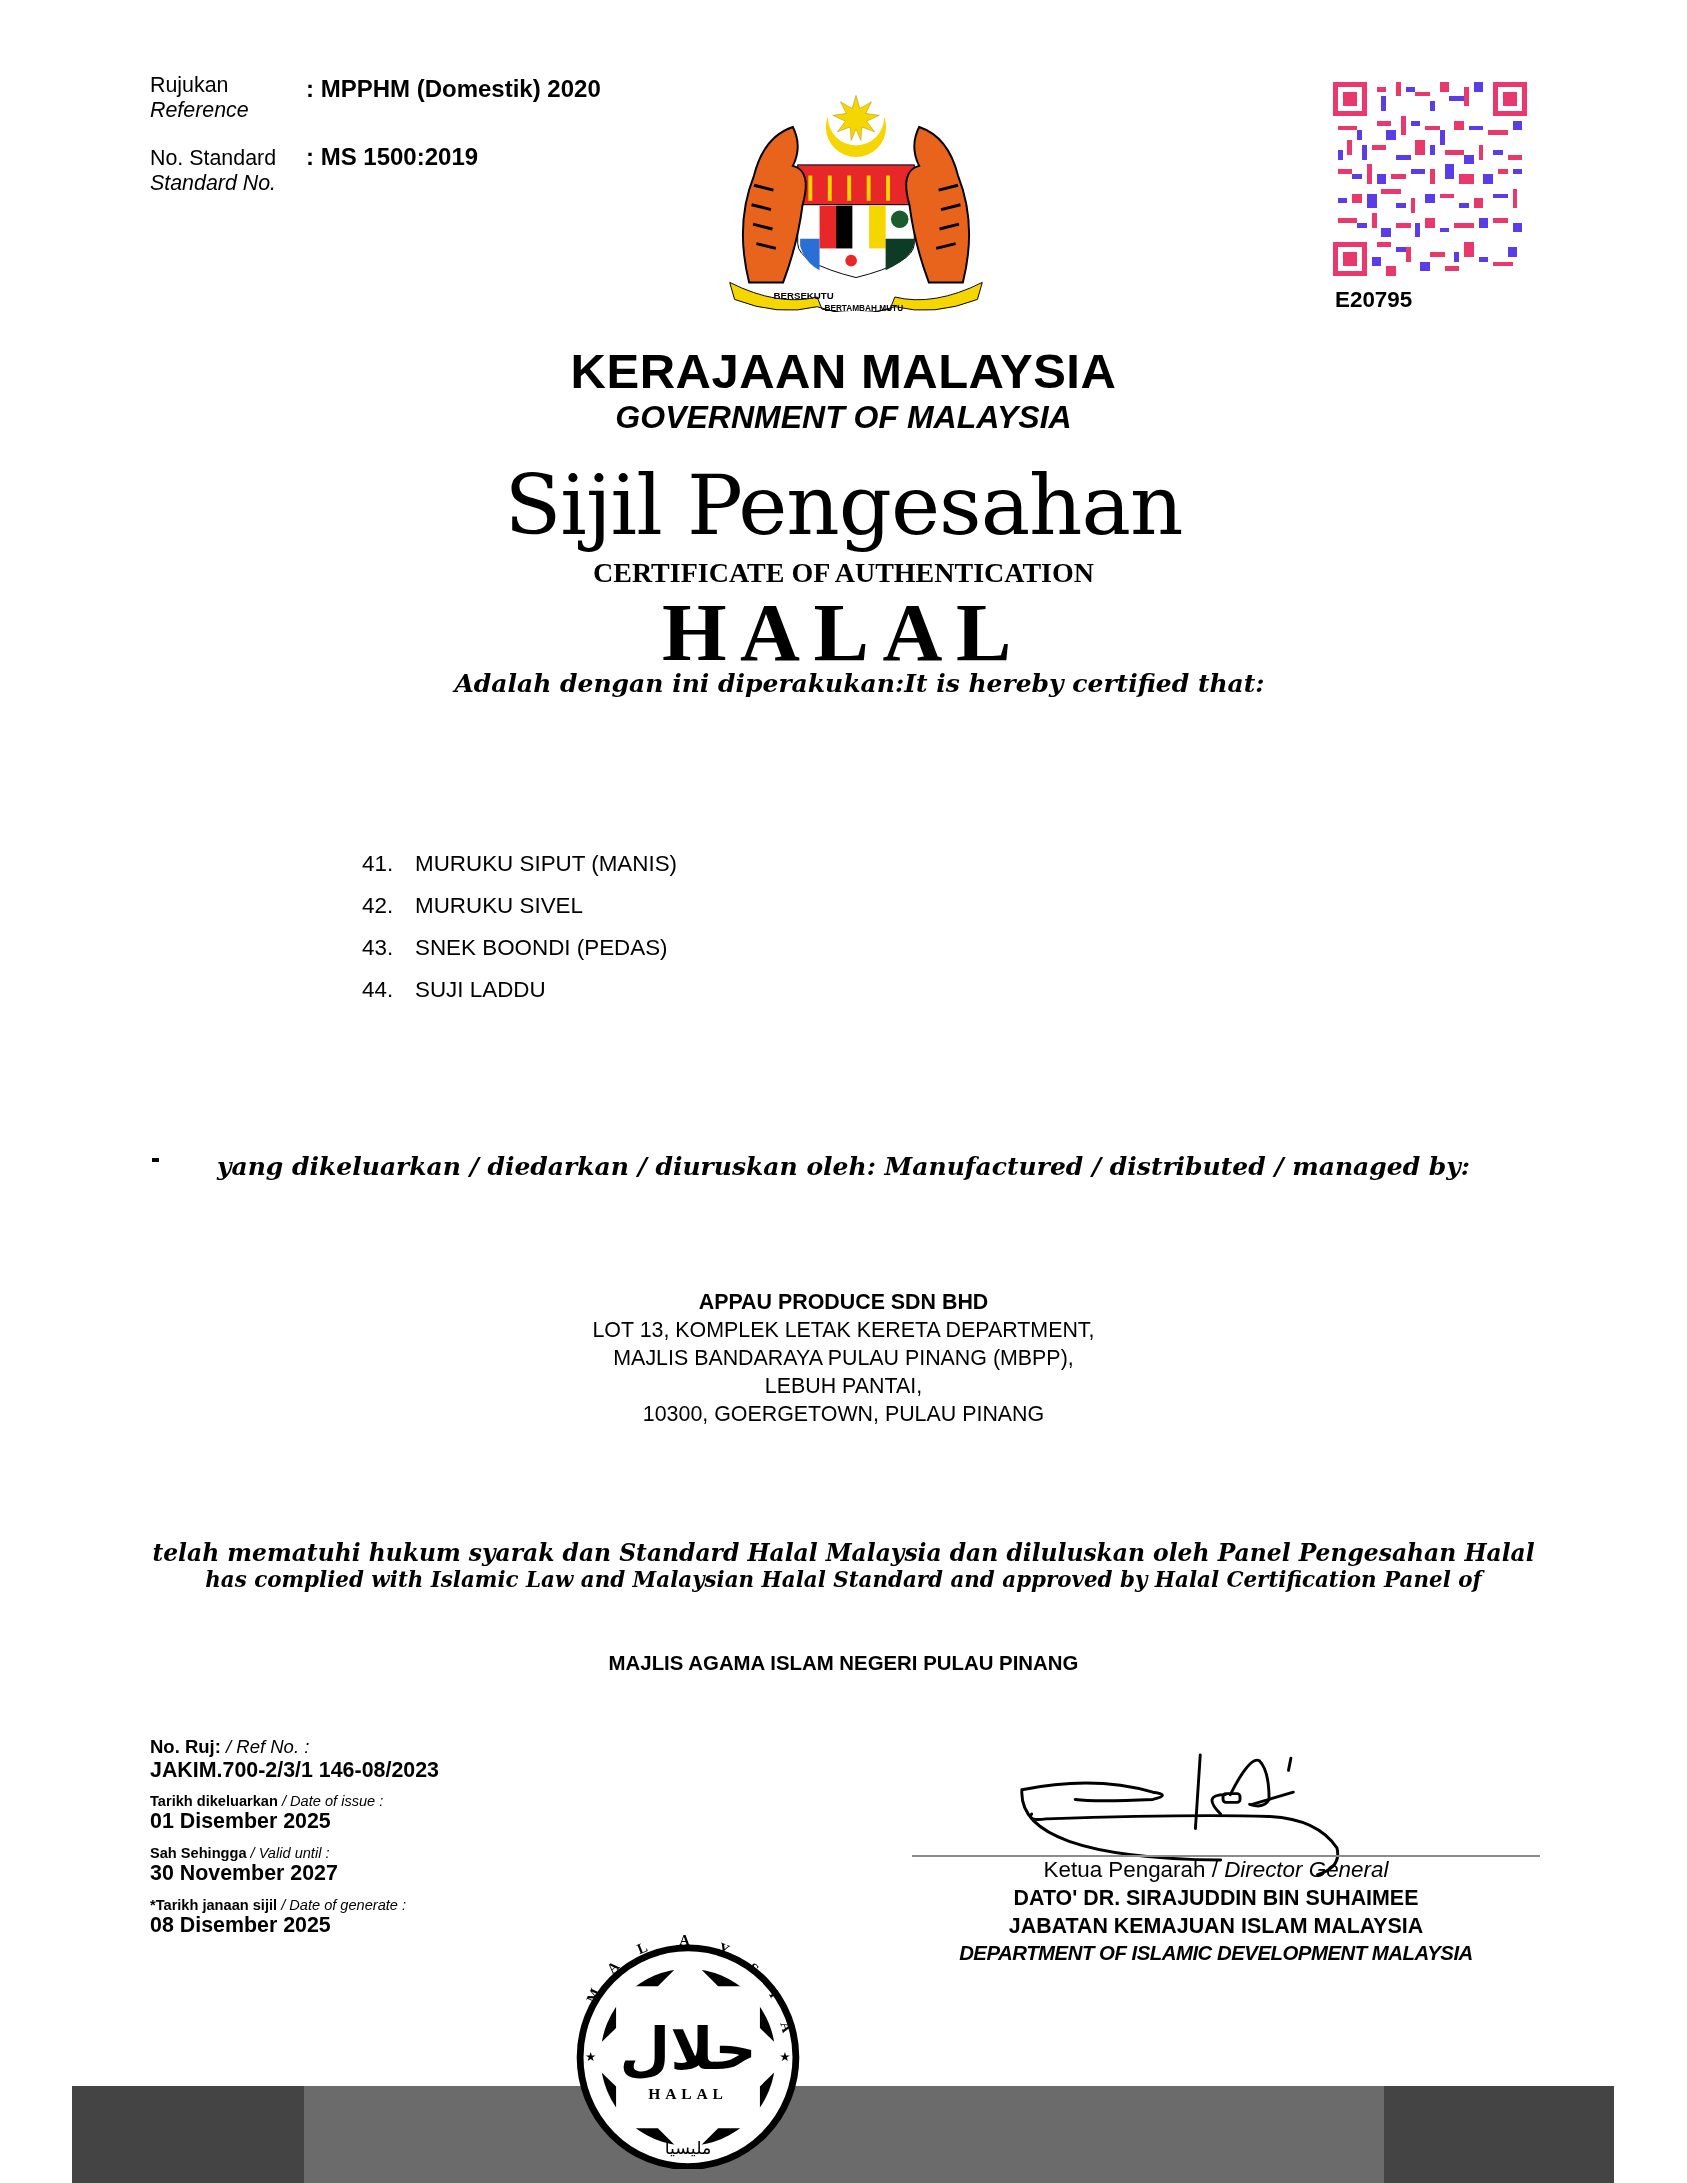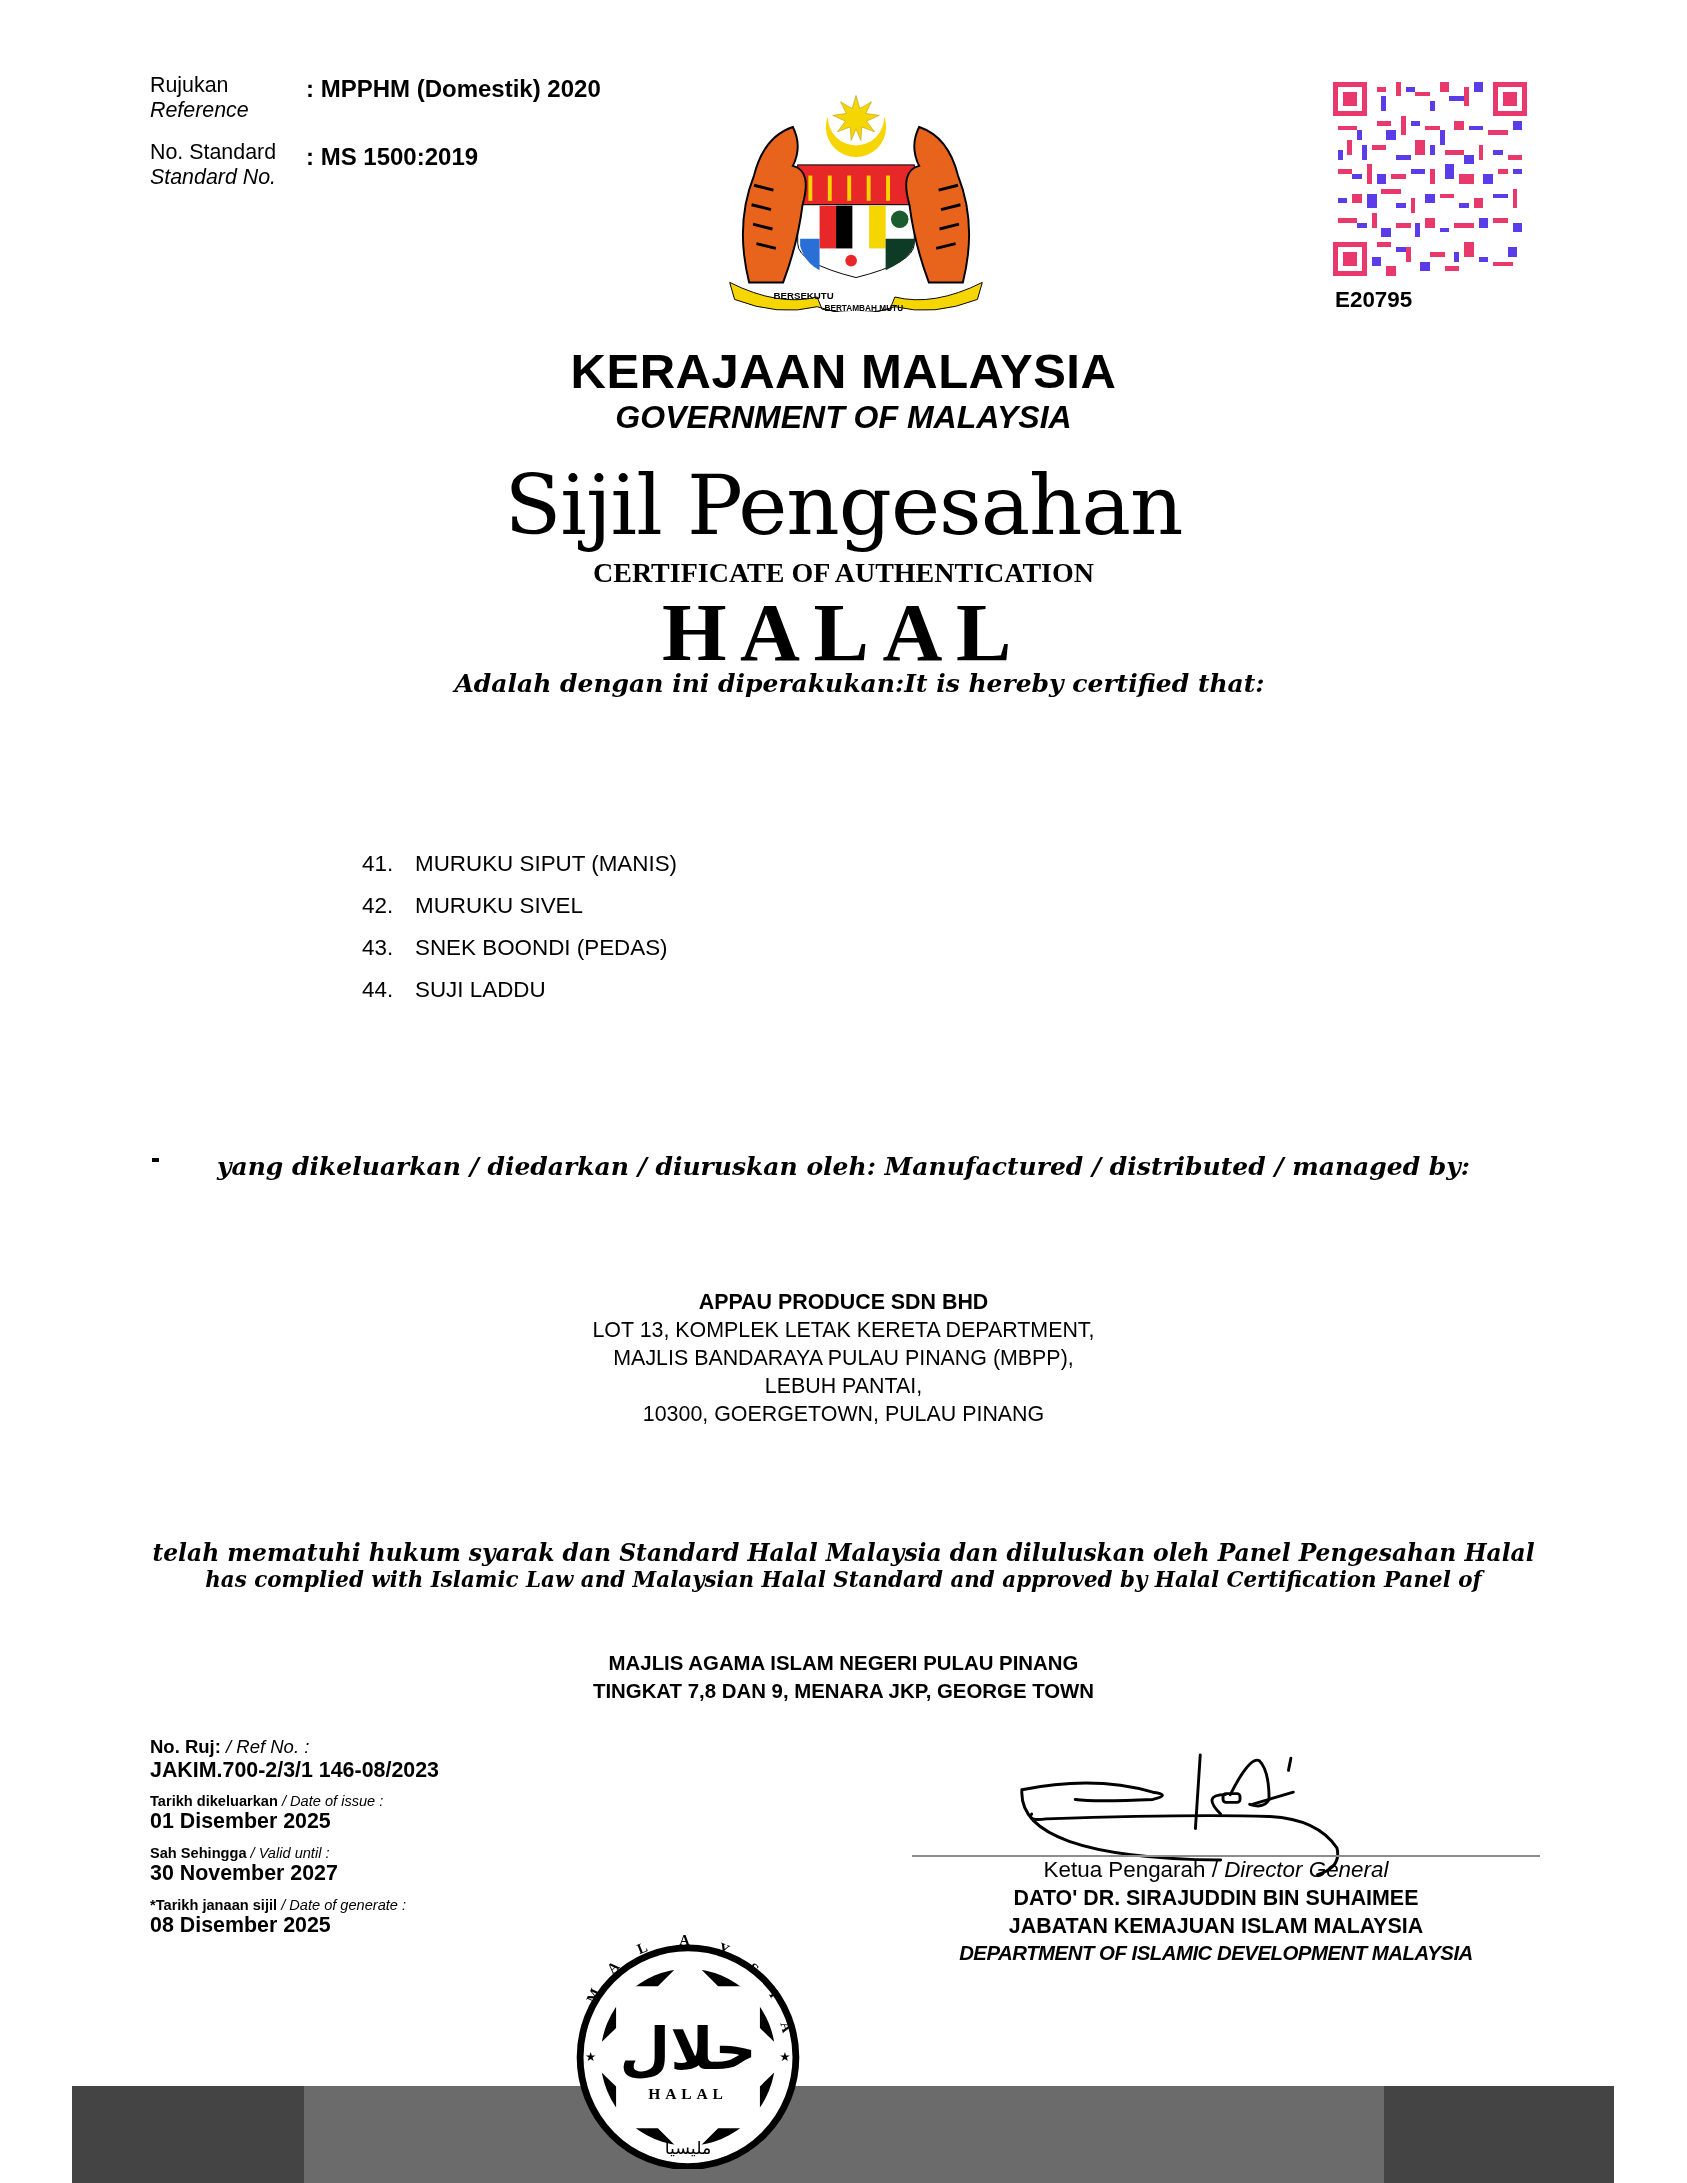--- a/index.html
+++ b/index.html
@@ -74,7 +74,7 @@
 </div>
 <div class="abs ref-value" style="left:306px; top:75px;">: MPPHM (Domestik) 2020</div>
 
-<div class="abs" style="left:150px; top:140px;">
+<div class="abs" style="left:150px; top:146px;">
   <div class="ref-label">No. Standard</div>
   <div class="ref-label" style="font-style:italic;">Standard No.</div>
 </div>

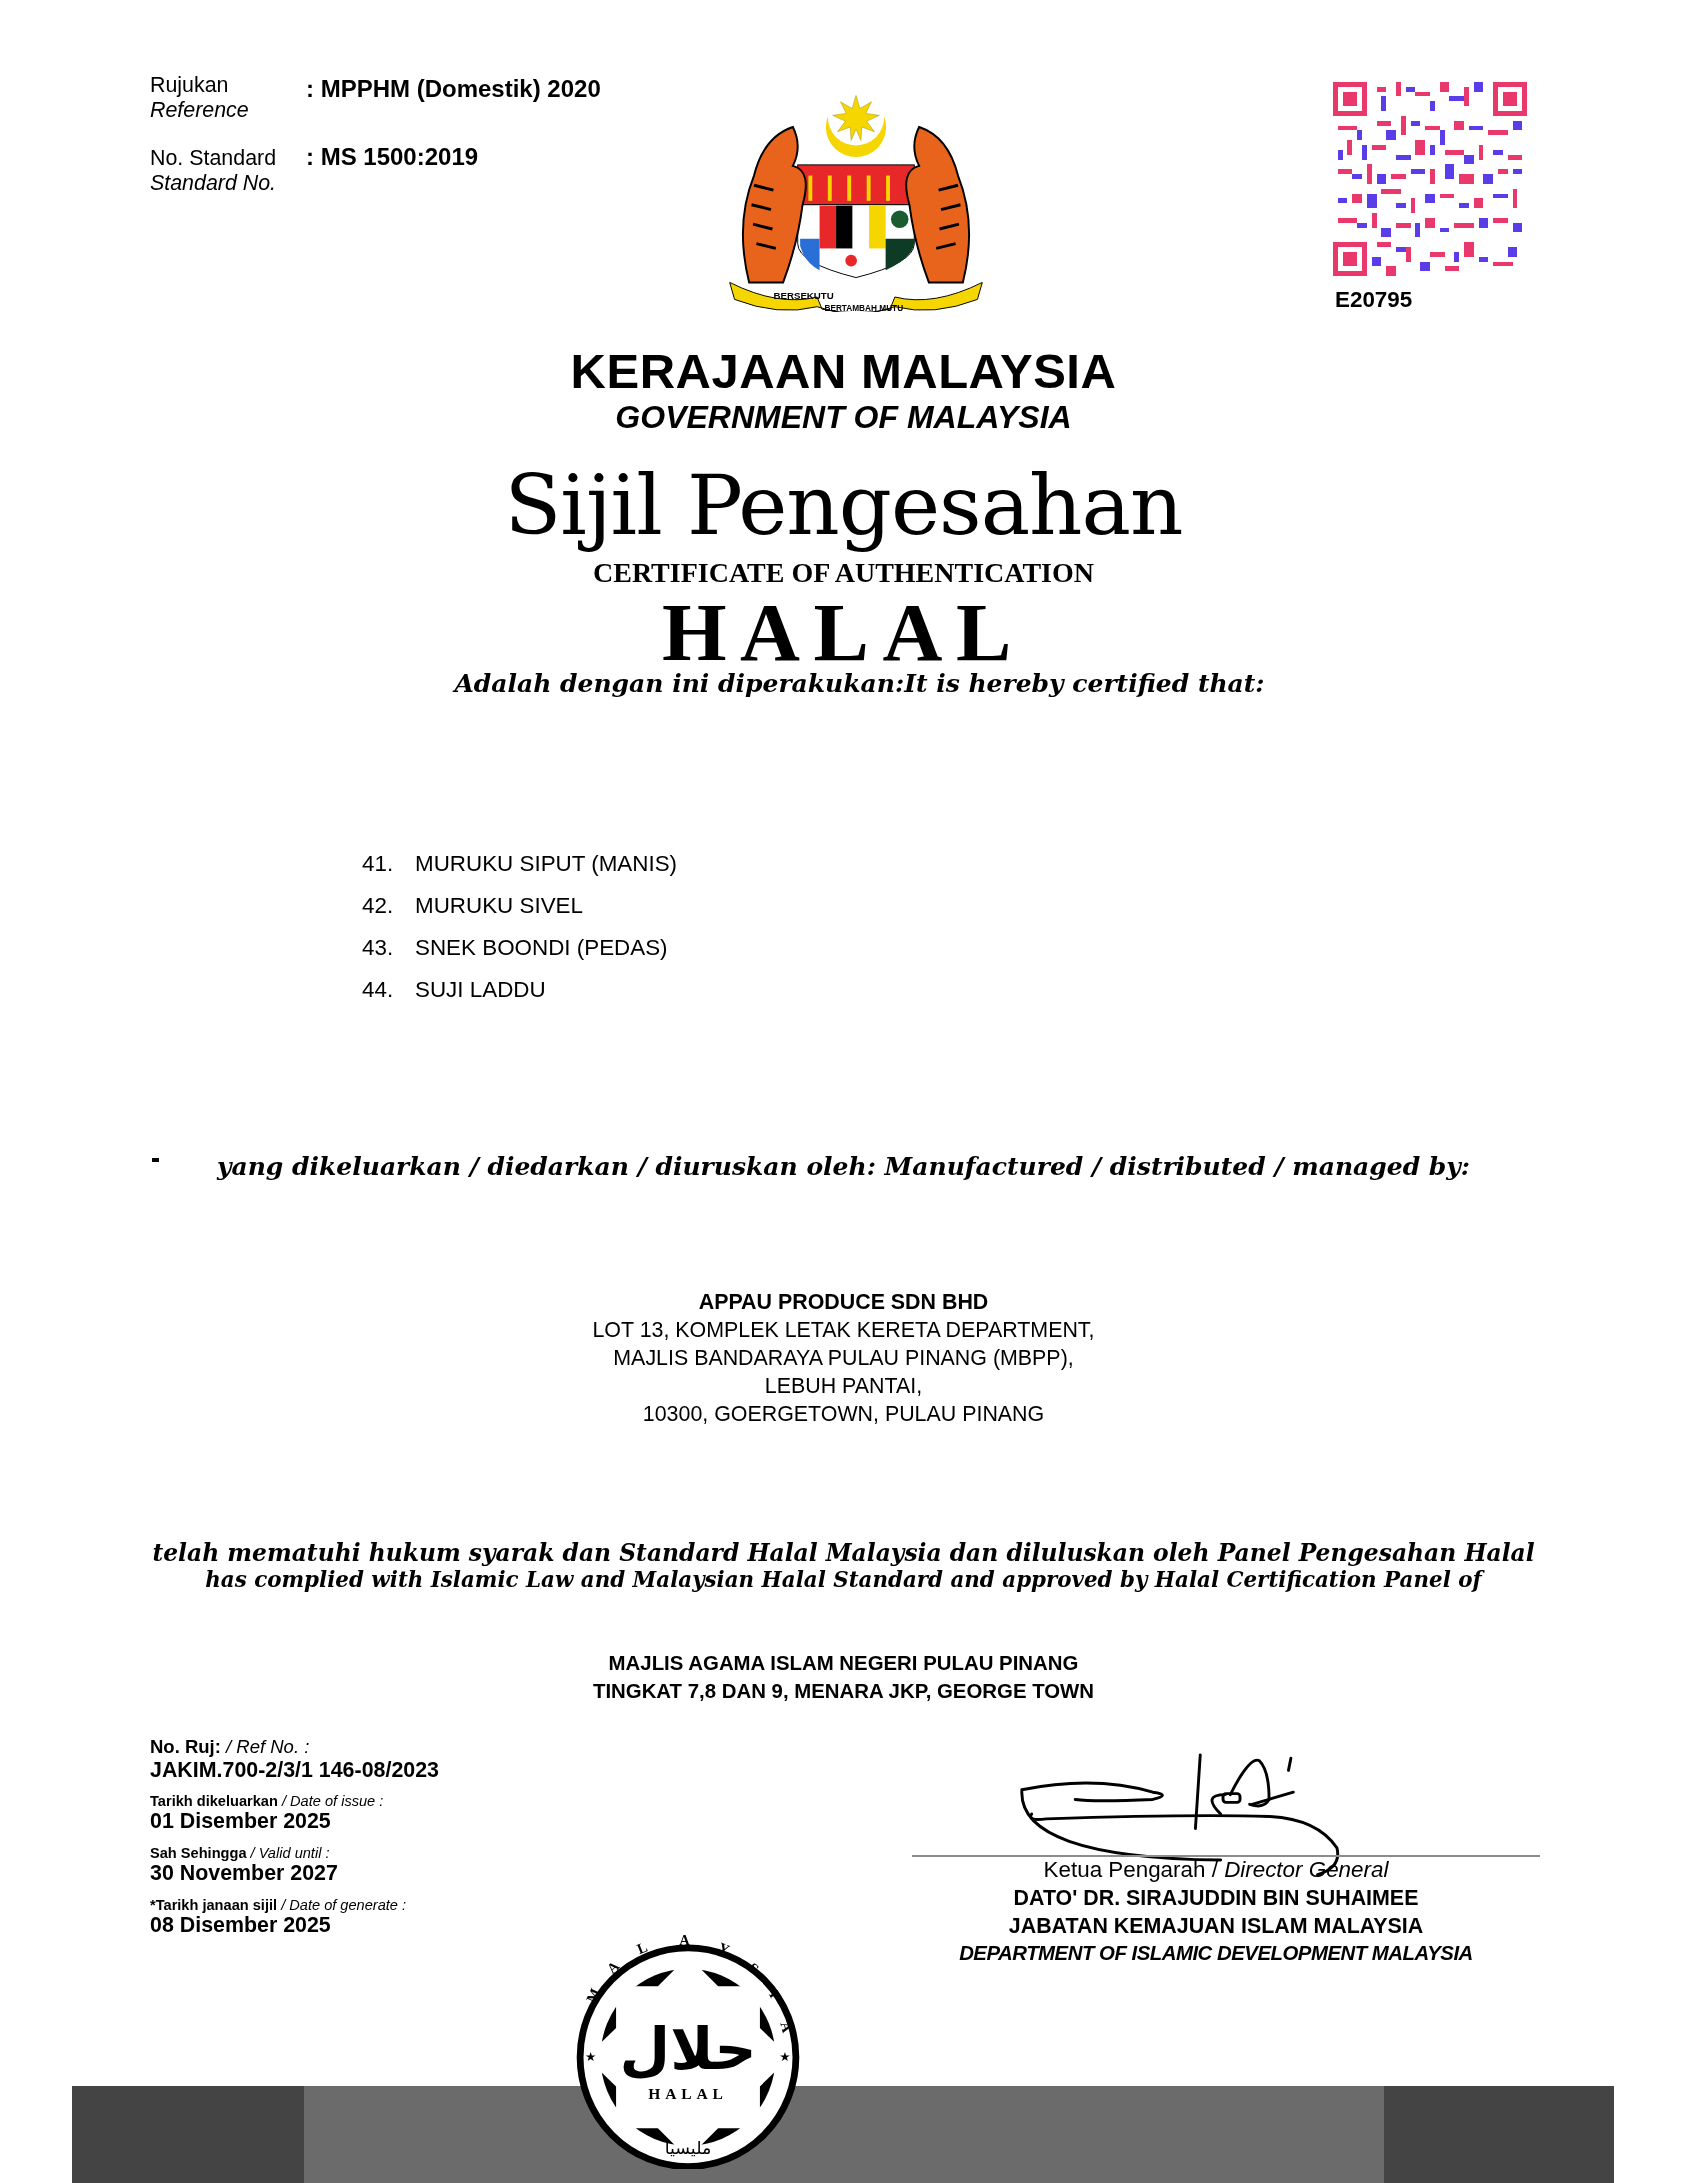--- a/index.html
+++ b/index.html
@@ -277,7 +277,6 @@
 
 <div class="abs panel">
   <div>MAJLIS AGAMA ISLAM NEGERI PULAU PINANG</div>
-  <div>TINGKAT 7,8 DAN 9, MENARA JKP, GEORGE TOWN</div>
 </div>
 
 <div class="abs meta">

